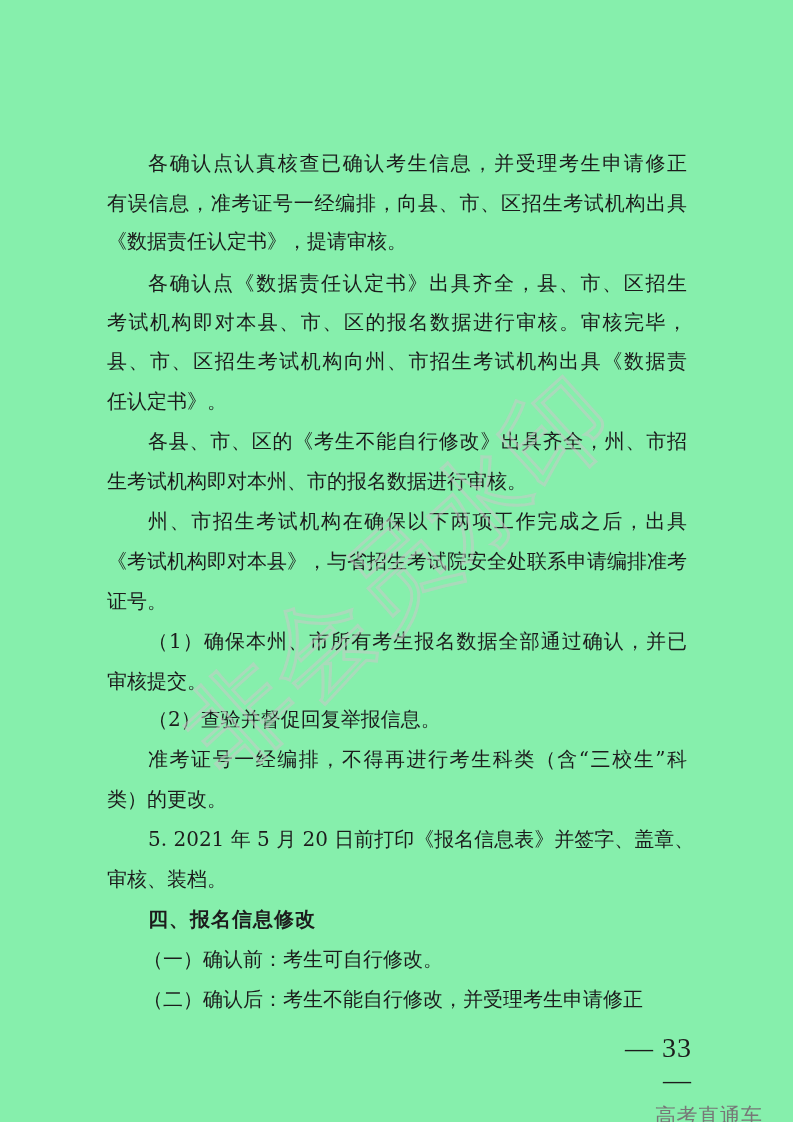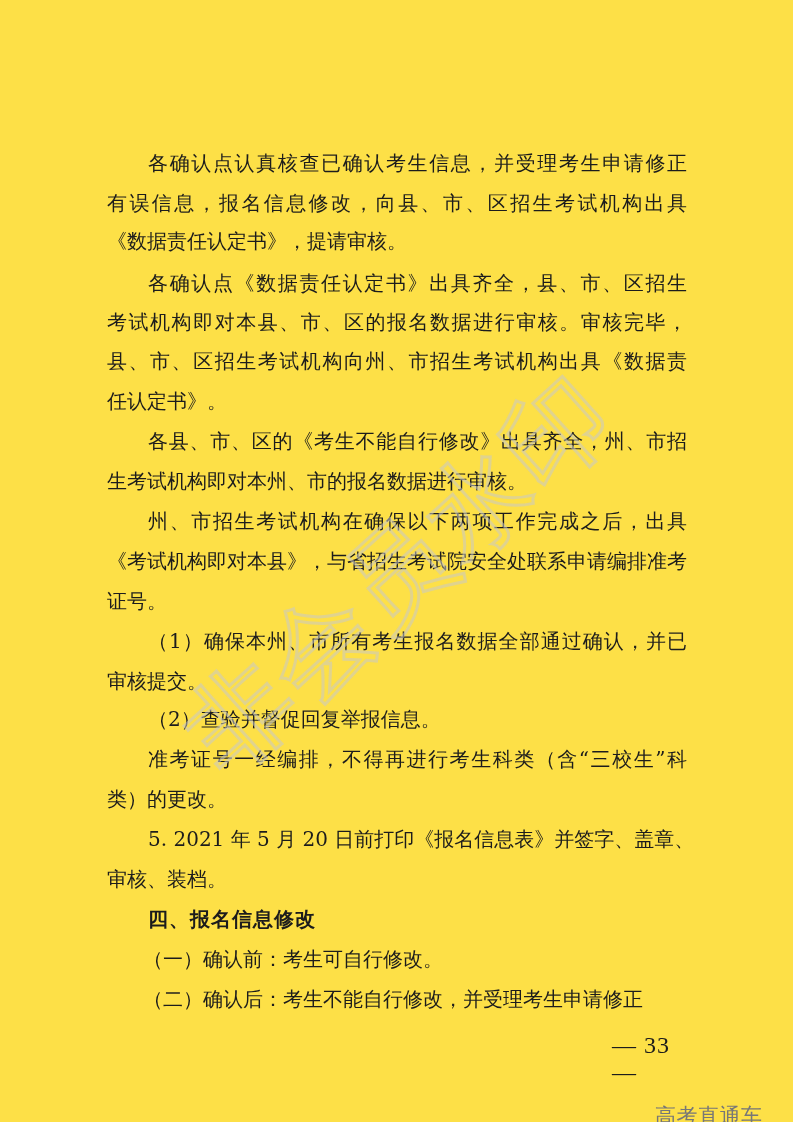--- a/index.html
+++ b/index.html
@@ -20,7 +20,7 @@
       left: 0; top: 0;
       width: 793px;
       height: 1122px;
-      background: #fde047;
+      background: #86efac;
     }
     .line {
       position: absolute;

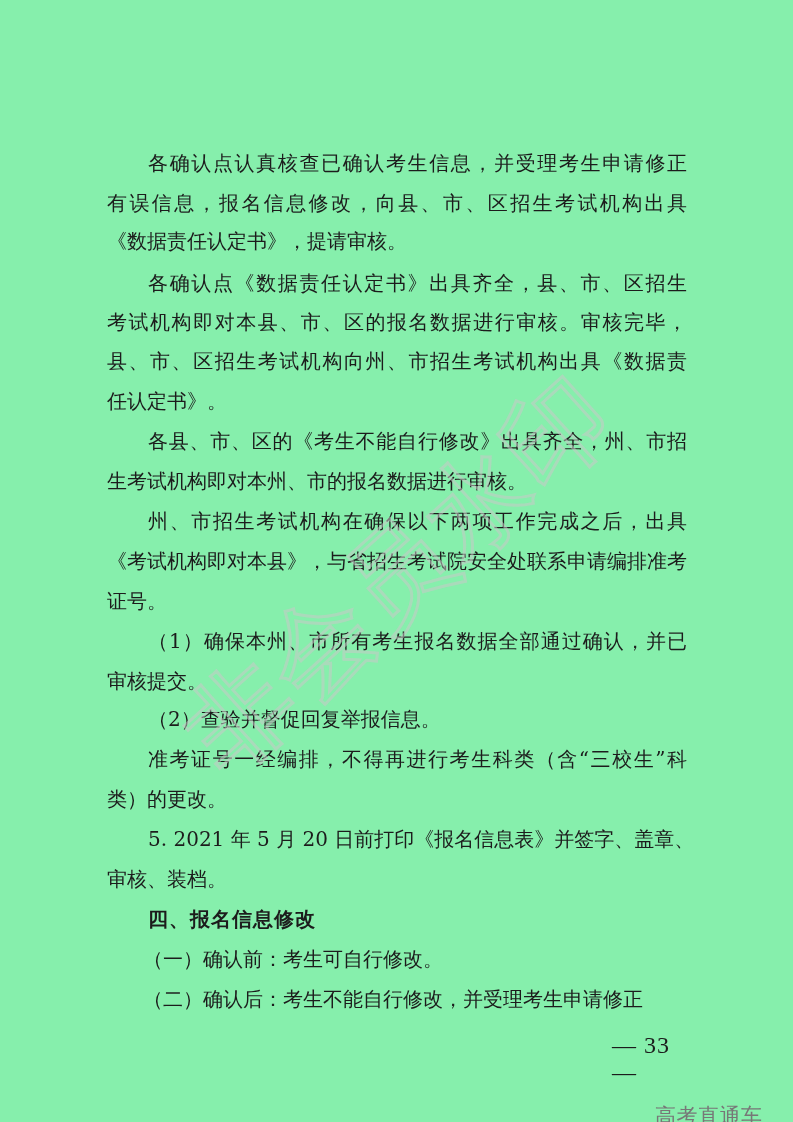--- a/index.html
+++ b/index.html
@@ -90,7 +90,7 @@
 
   <div id="body-lines">
     <div class="line indent" style="top:148px">各确认点认真核查已确认考生信息，并受理考生申请修正</div>
-    <div class="line" style="top:188px">有误信息，报名信息修改，向县、市、区招生考试机构出具</div>
+    <div class="line" style="top:188px">有误信息，准考证号一经编排，向县、市、区招生考试机构出具</div>
     <div class="line short" style="top:226px">《数据责任认定书》，提请审核。</div>
     <div class="line indent" style="top:268px">各确认点《数据责任认定书》出具齐全，县、市、区招生</div>
     <div class="line" style="top:307px">考试机构即对本县、市、区的报名数据进行审核。审核完毕，</div>

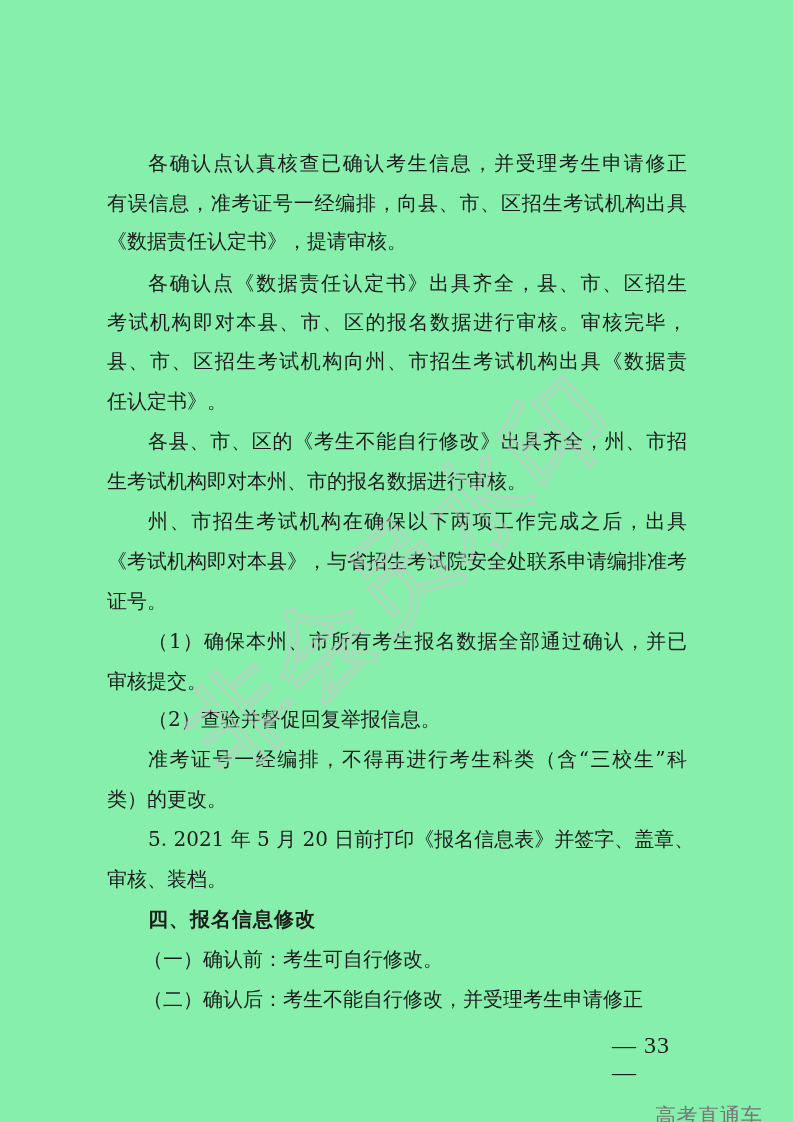--- a/index.html
+++ b/index.html
@@ -50,9 +50,9 @@
       left: 612px;
       top: 1032px;
       width: 80px;
-      text-align: left;
+      text-align: right;
       font-family: "Liberation Serif", "DejaVu Serif", serif;
-      font-size: 24px;
+      font-size: 28px;
       color: #1c1c1c;
       letter-spacing: 1px;
     }

